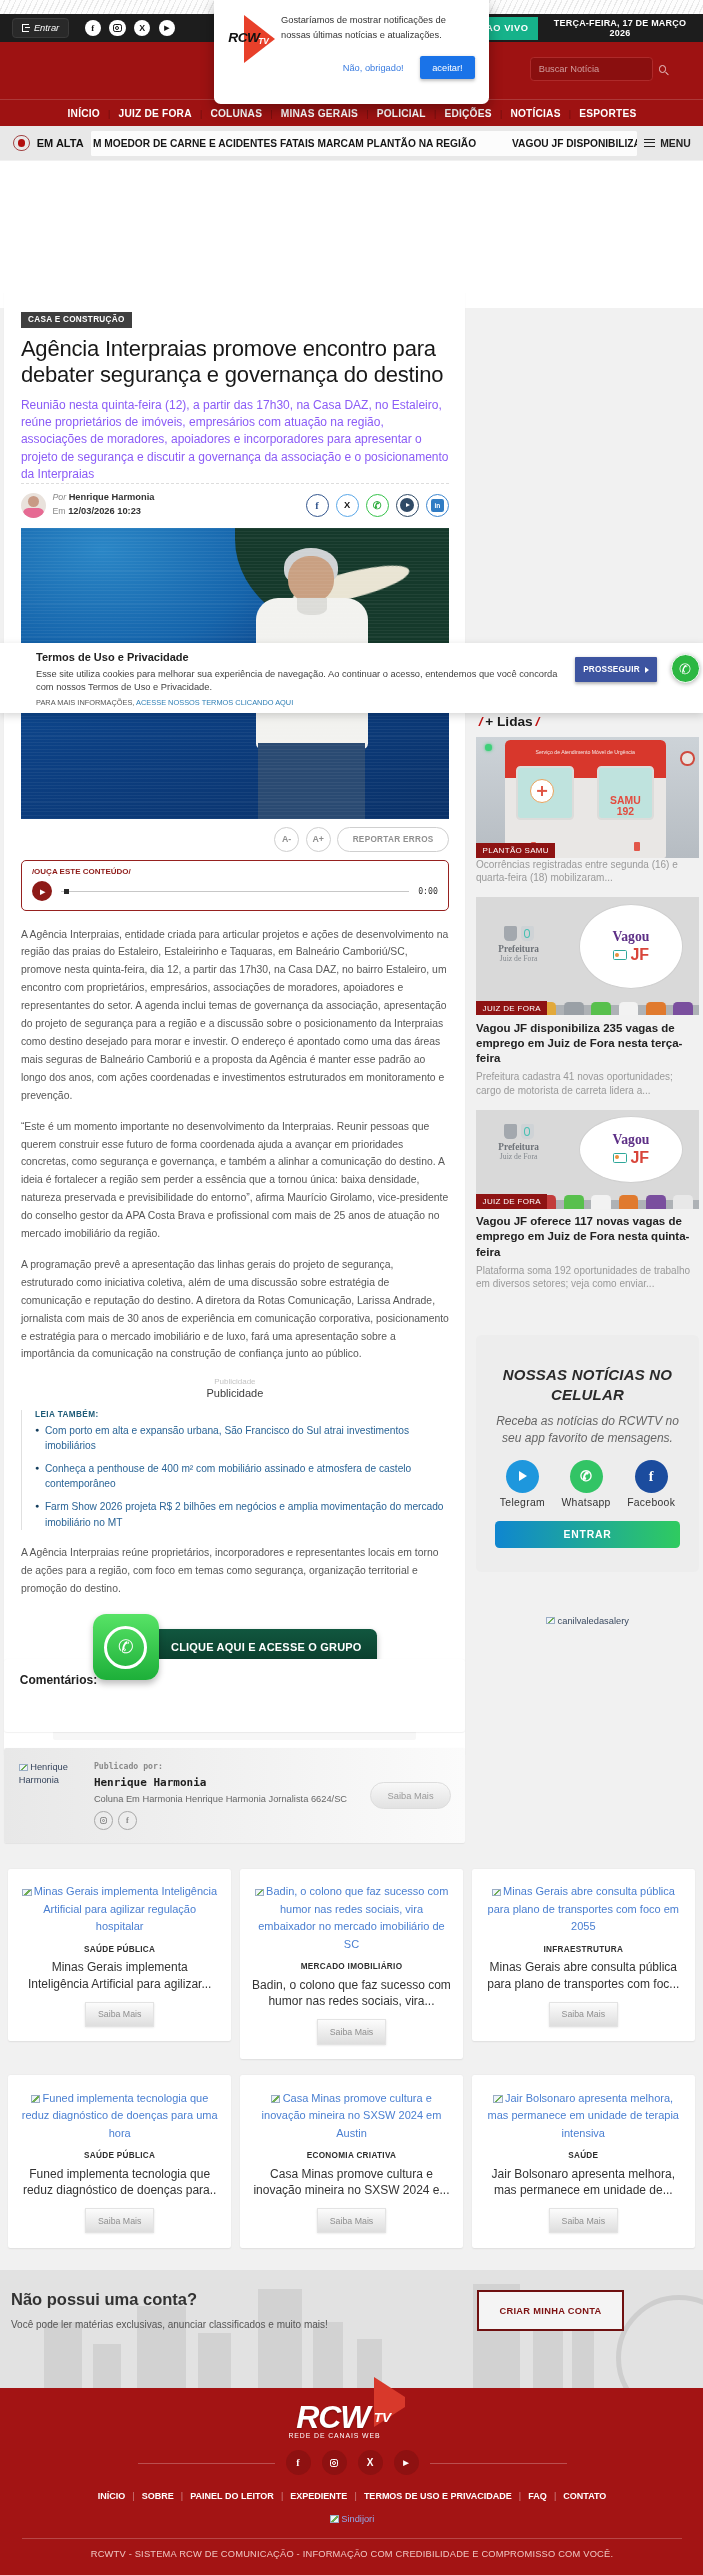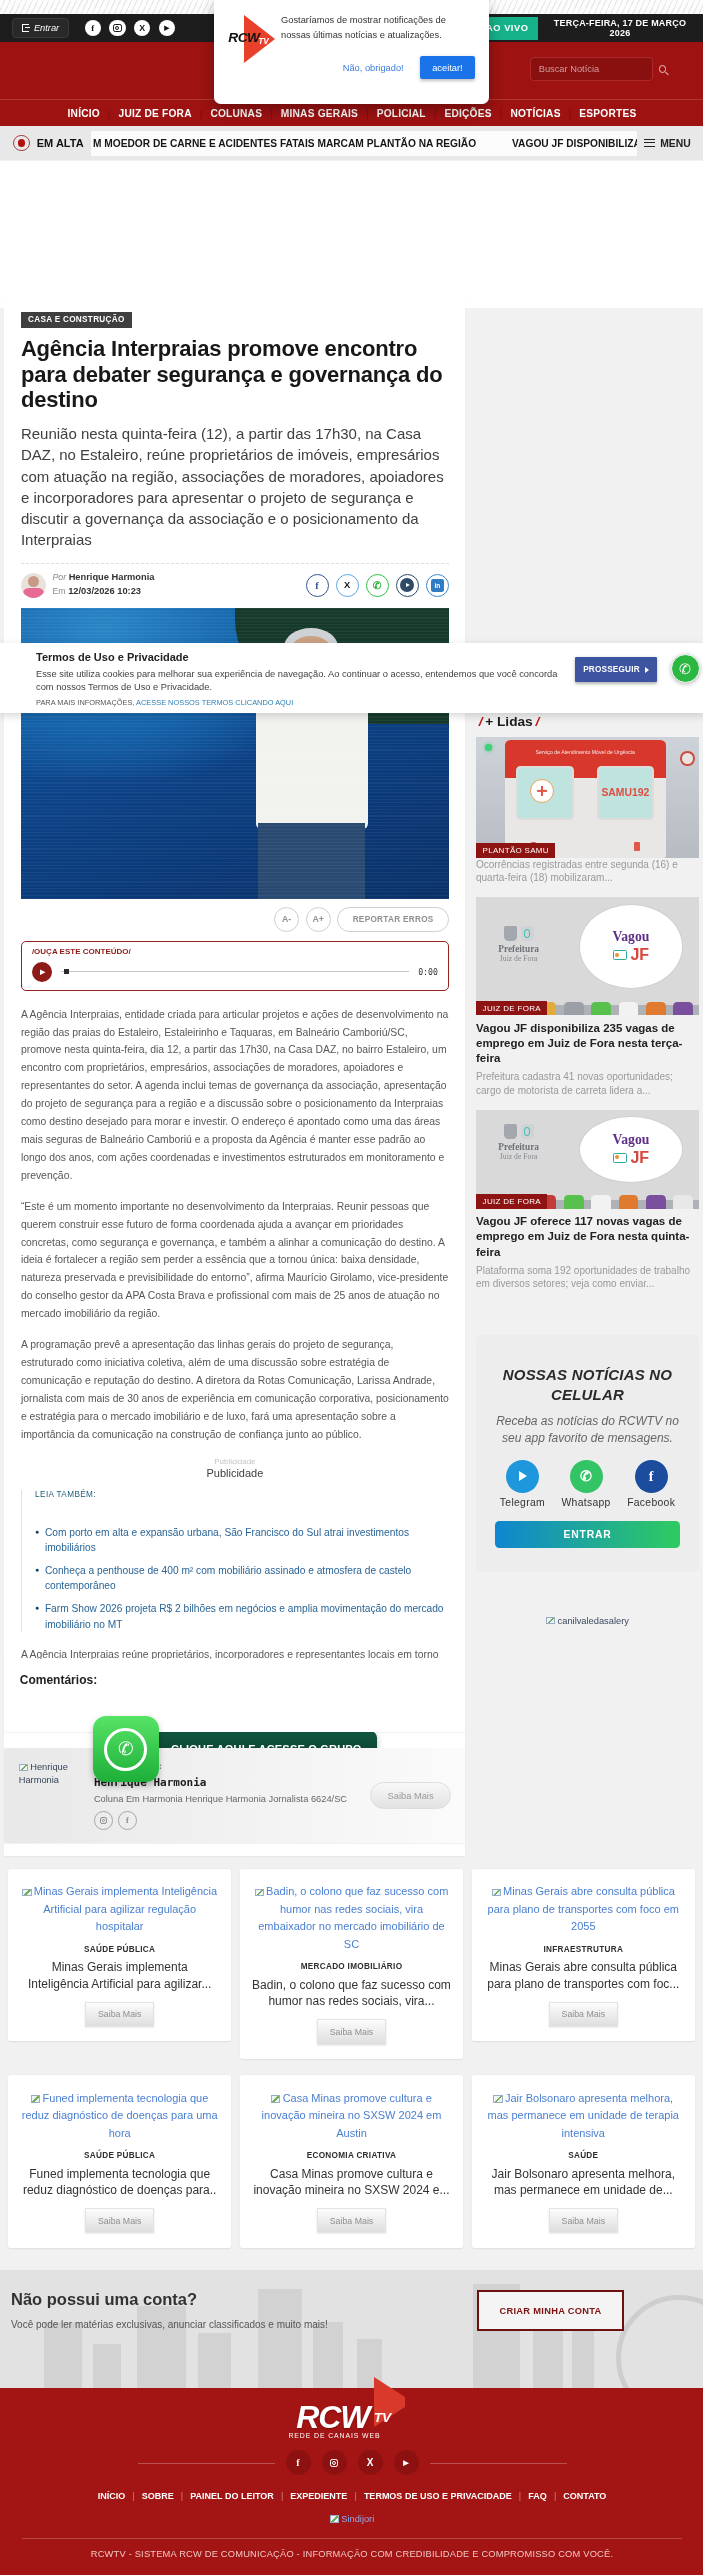--- a/index.html
+++ b/index.html
@@ -60,7 +60,7 @@
     box-shadow:0 0.5px 1.1px rgba(0,0,0,.05)}
   .badge-cat{display:inline-block;background:#3f3f3f;color:#fff;font-weight:700;font-size:8.2px;
     letter-spacing:0.3px;padding:3.3px 7.1px}
-  .h1t{font-size:22px;line-height:1.16;color:#181818;font-weight:700;margin:8.8px 0 10px;letter-spacing:-0.2px}
+  .h1t{font-size:22px;line-height:1.16;color:#181818;font-weight:400;margin:8.8px 0 10px;letter-spacing:-0.2px}
   .subt{font-size:15px;line-height:1.42;color:#404040;margin-bottom:12px}
   .byrow{border-top:0.5px dashed #ddd;padding-top:7.7px;display:flex;align-items:center;margin-bottom:8.8px}
   .avatar{width:25px;height:25px;border-radius:50%;background:#e9e2dc;position:relative;overflow:hidden;flex:none}

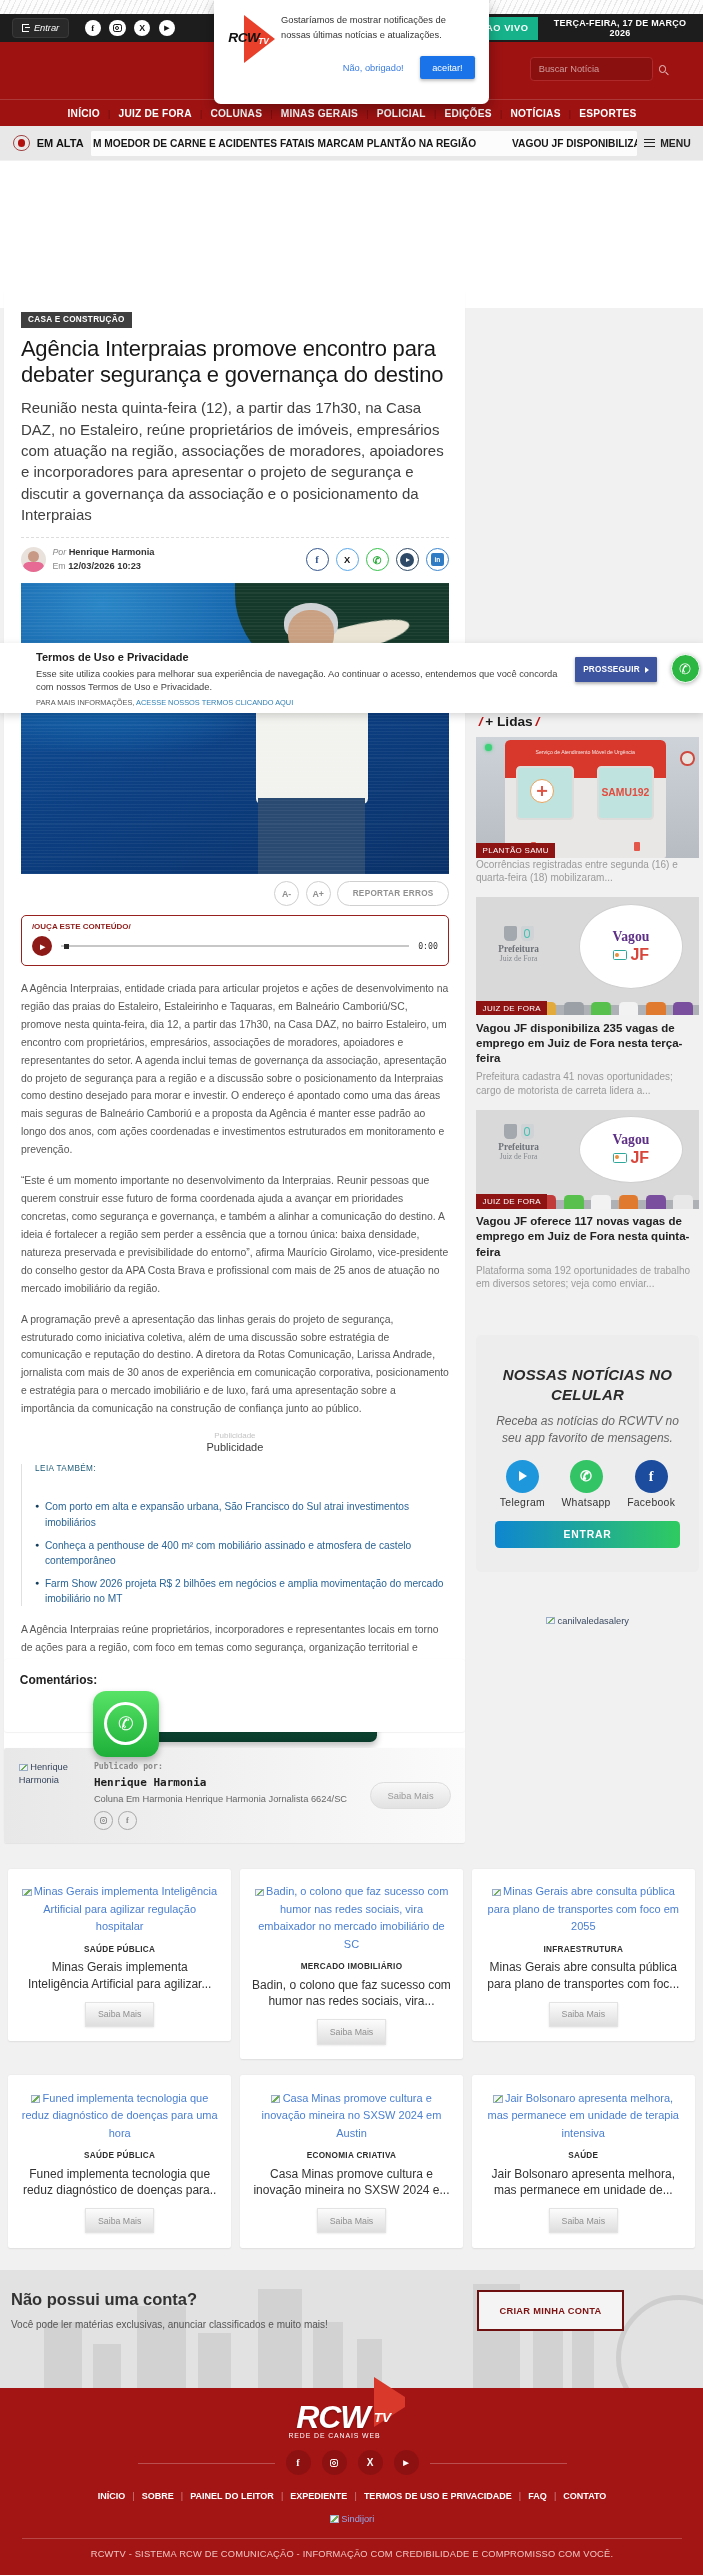--- a/index.html
+++ b/index.html
@@ -61,7 +61,7 @@
   .badge-cat{display:inline-block;background:#3f3f3f;color:#fff;font-weight:700;font-size:8.2px;
     letter-spacing:0.3px;padding:3.3px 7.1px}
   .h1t{font-size:22px;line-height:1.16;color:#181818;font-weight:400;margin:8.8px 0 10px;letter-spacing:-0.2px}
-  .subt{font-size:15px;line-height:1.42;color:#404040;margin-bottom:12px}
+  .subt{font-size:12px;line-height:1.42;color:#8b5cf6;}
   .byrow{border-top:0.5px dashed #ddd;padding-top:7.7px;display:flex;align-items:center;margin-bottom:8.8px}
   .avatar{width:25px;height:25px;border-radius:50%;background:#e9e2dc;position:relative;overflow:hidden;flex:none}
   .avatar .hd{position:absolute;left:7.1px;top:3.3px;width:11px;height:11px;border-radius:50%;background:#c89a85}

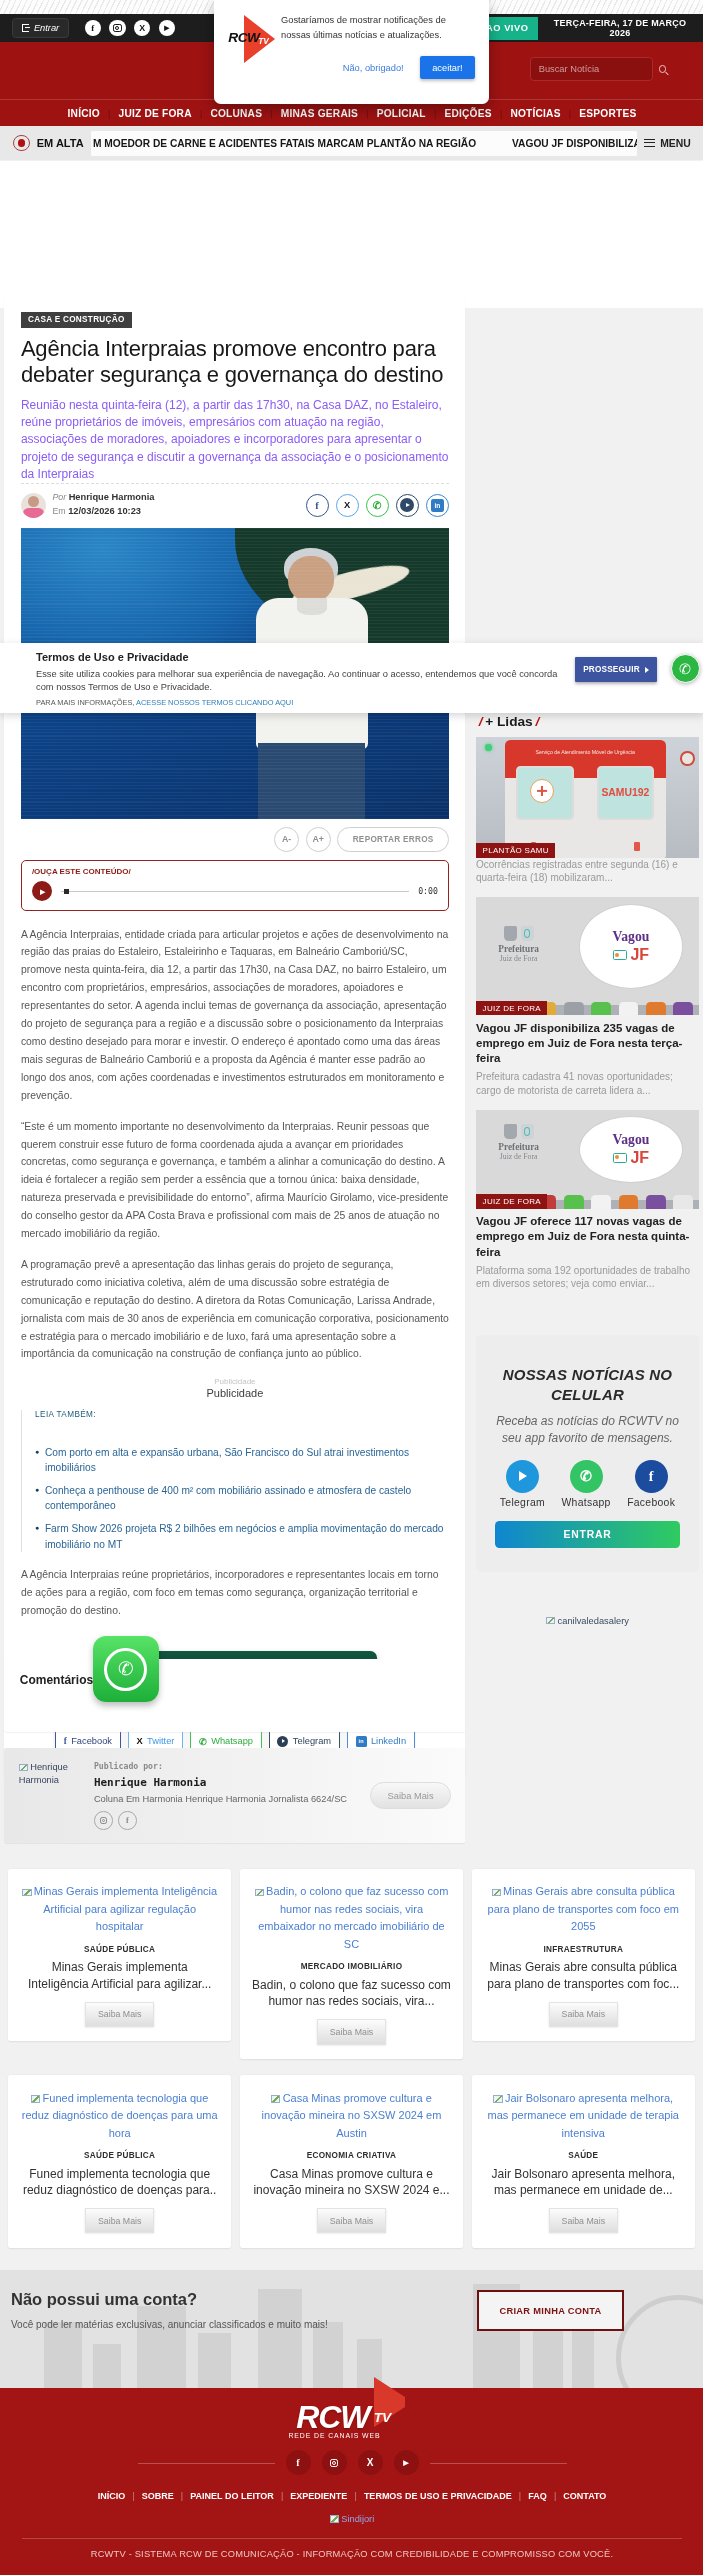--- a/index.html
+++ b/index.html
@@ -181,7 +181,7 @@
     background:linear-gradient(180deg,#d8372c 0 32%,#e9e7e5 32% 100%)}
   .amb-t{position:absolute;top:7%;left:0;right:0;text-align:center;color:#f4e9e7;font-size:5.2px}
   .awin{position:absolute;top:22%;width:36%;height:46%;background:#bfe3de;border:2.2px solid #dcdcda;border-radius:4.4px}
-  .aw1{left:7%} .aw2{right:7%;display:flex;align-items:center;justify-content:center;flex-direction:row}
+  .aw1{left:7%} .aw2{right:7%;display:flex;align-items:center;justify-content:flex-end;flex-direction:column}
   .sol{position:absolute;left:22%;top:22%;width:24px;height:24px;background:#fff;border:1.6px solid #e8a25c;
     border-radius:50%;display:flex;align-items:center;justify-content:center}
   .cross{position:relative;width:10px;height:10px}

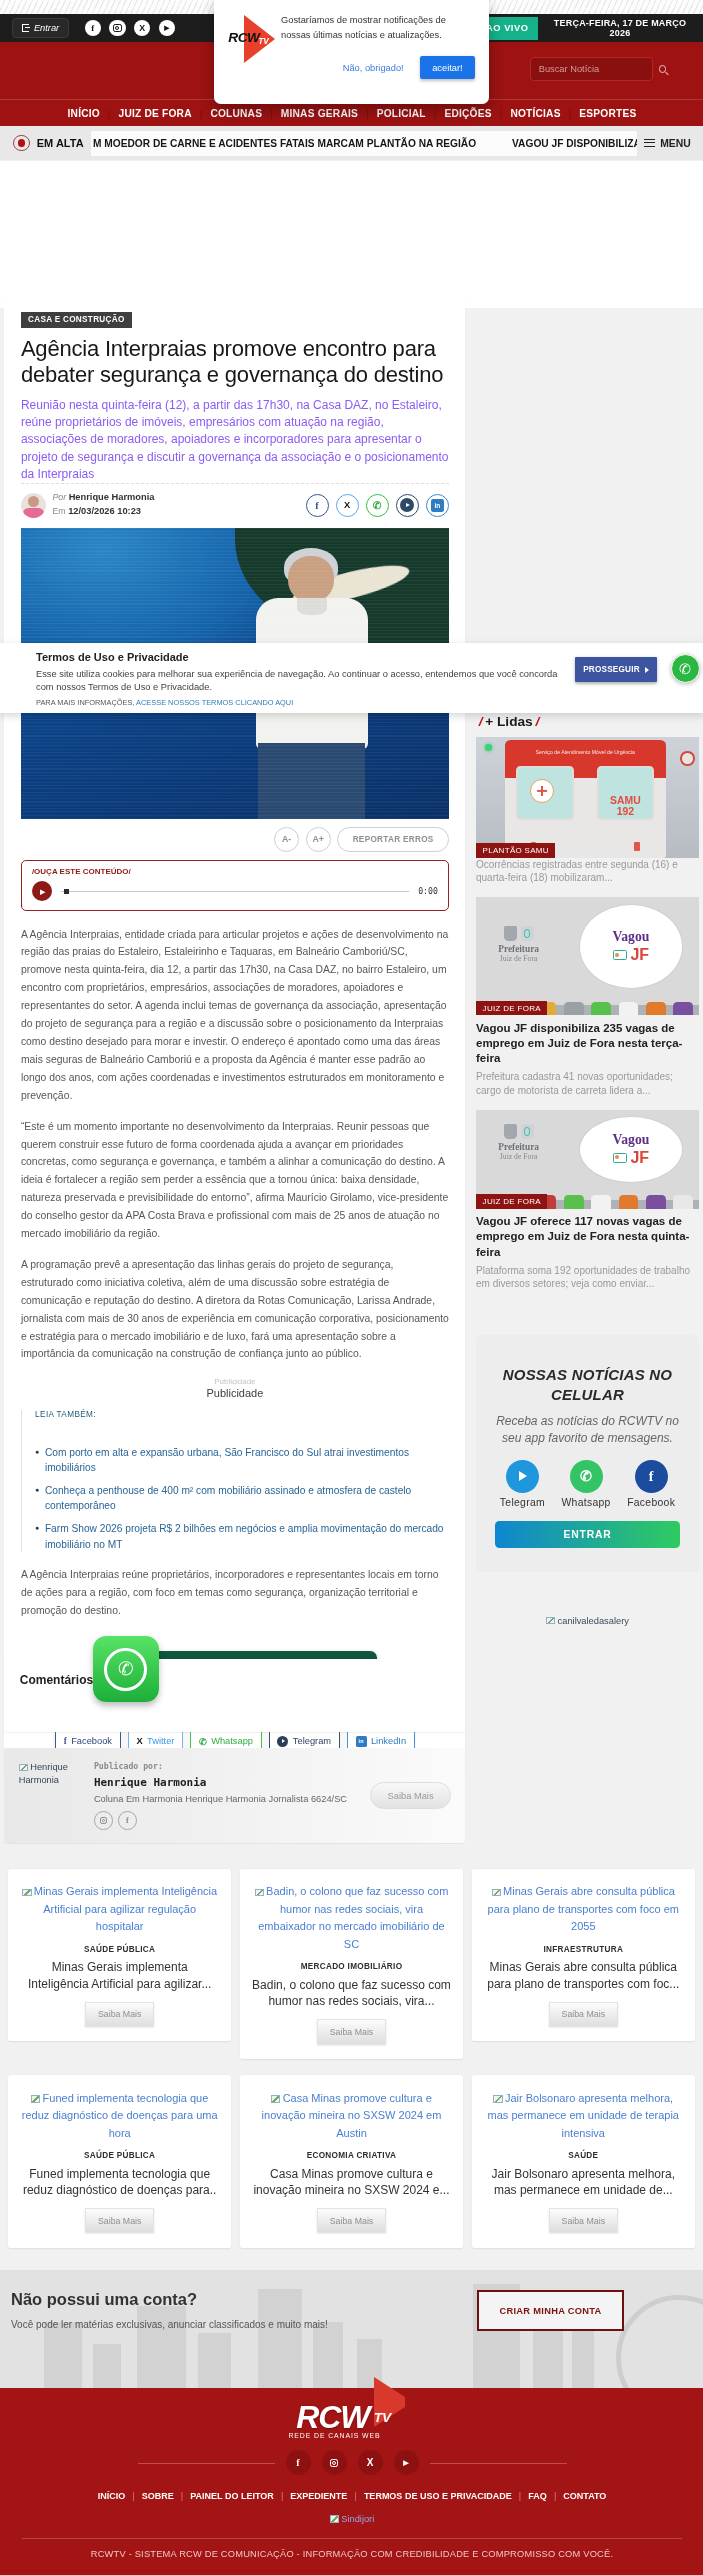--- a/index.html
+++ b/index.html
@@ -117,7 +117,7 @@
   .pub-s{font-size:8px;color:#c4c4c4;margin-bottom:1.1px}
   .pub-b{font-size:11px;color:#3d3d3d}
   .leia{border-left:1.6px solid #e0e0e0;padding-left:13.2px;margin:0 0 14.3px}
-  .leia-label{color:#1d5b78;font-weight:400;font-size:8.2px;letter-spacing:0.4px;margin-bottom:26px}
+  .leia-label{color:#1d5b78;font-weight:700;font-size:8.2px;letter-spacing:0.4px;margin-bottom:4px}
   .leia-item{font-size:10.2px;color:#2a6496;line-height:1.5;margin-bottom:7.7px;display:flex;gap:5.5px;cursor:pointer}
   .leia-item .dt{color:#123c5c;font-size:7.1px;line-height:2}
   .wa-cta{display:flex;justify-content:center;margin:16.5px 0 18.7px;cursor:pointer}

